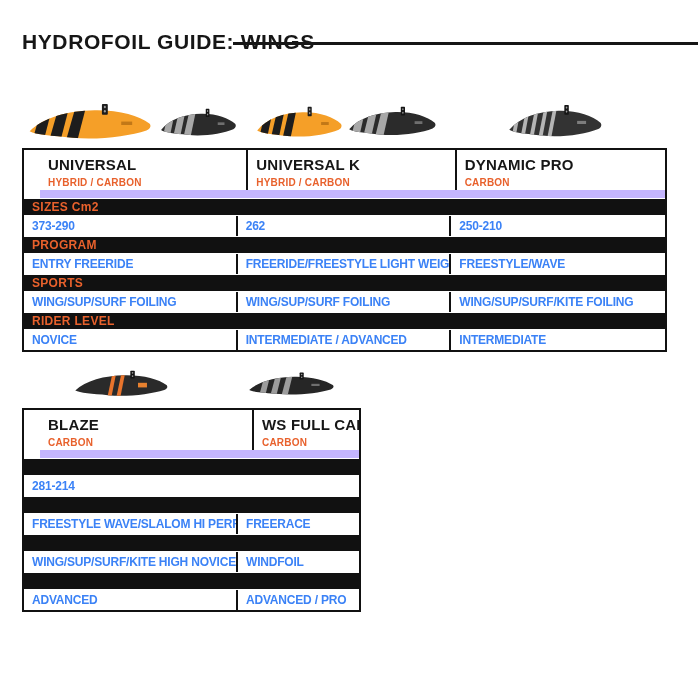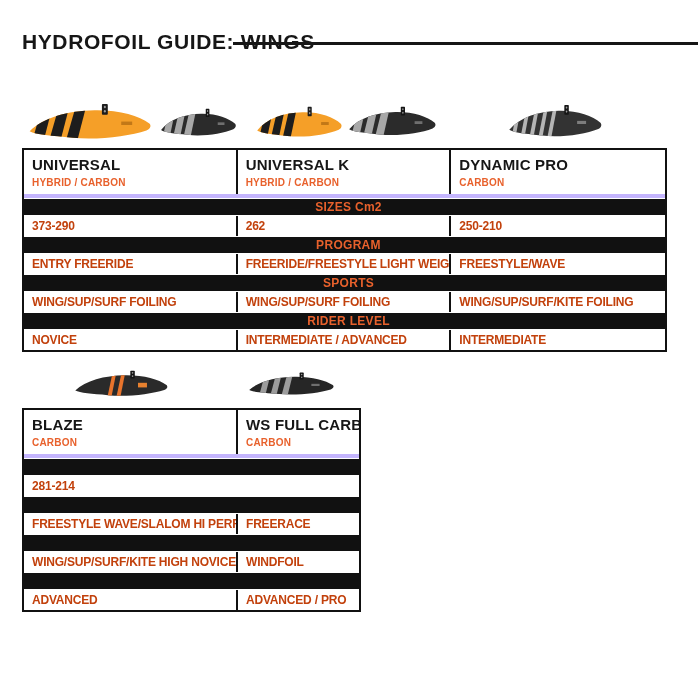--- a/index.html
+++ b/index.html
@@ -34,7 +34,7 @@
   #table1{left:22px;top:148px;width:645px;}
   #table2{left:22px;top:408px;width:339px;}
 
-  .hrow{display:grid;height:48px;box-sizing:border-box;border-bottom:4px solid #c4b5fd;}
+  .hrow{display:grid;height:48px;box-sizing:border-box;border-bottom:8px solid #c4b5fd;margin-left:16px;}
   #table1 .hrow{grid-template-columns:1fr 1fr 1fr;}
   #table2 .hrow{grid-template-columns:214px 1fr;}
   .hcell{

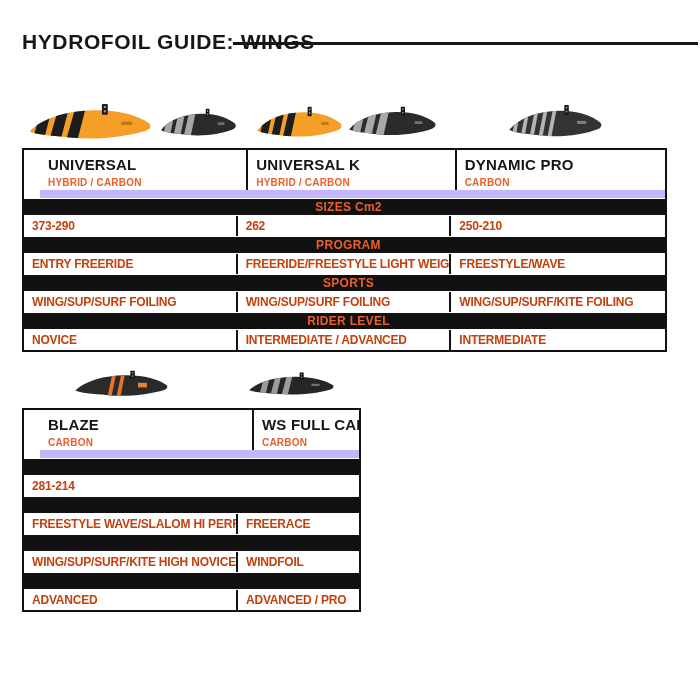--- a/index.html
+++ b/index.html
@@ -49,7 +49,7 @@
     height:18px;box-sizing:border-box;background:#111111;
     border-top:1px solid #fff;border-bottom:1px solid #fff;
     color:#E8612C;font-size:12px;font-weight:800;letter-spacing:0.3px;
-    line-height:16px;padding-left:8px;white-space:nowrap;overflow:hidden;text-align:center;
+    line-height:16px;padding-left:8px;white-space:nowrap;overflow:hidden;
   }
 
   .vrow{display:grid;height:20px;box-sizing:border-box;}

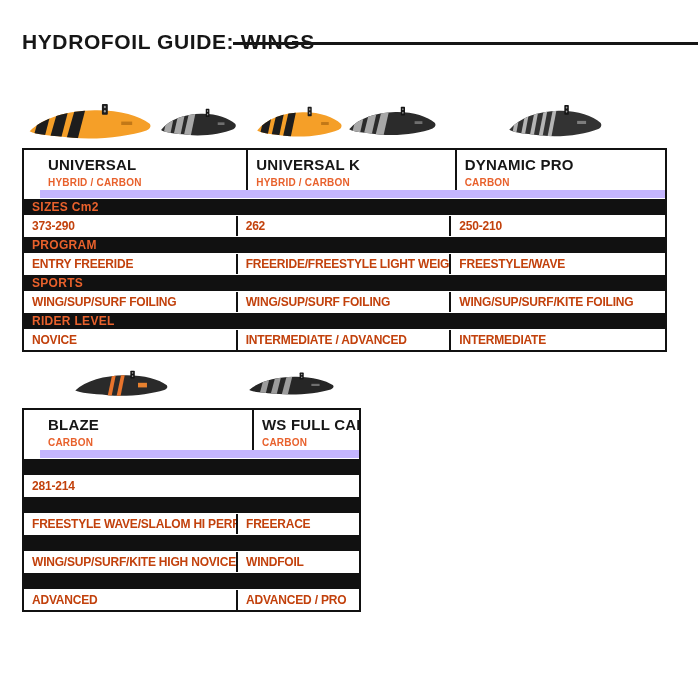--- a/index.html
+++ b/index.html
@@ -59,7 +59,7 @@
     box-sizing:border-box;border-right:2px solid #111;
     font-size:12px;font-weight:700;letter-spacing:-0.2px;
     line-height:20px;padding-left:8px;white-space:nowrap;overflow:hidden;
-    color:#c2410c;
+    color:#3b82f6;
   }
   .vcell:last-child{border-right:none;}
 </style>

